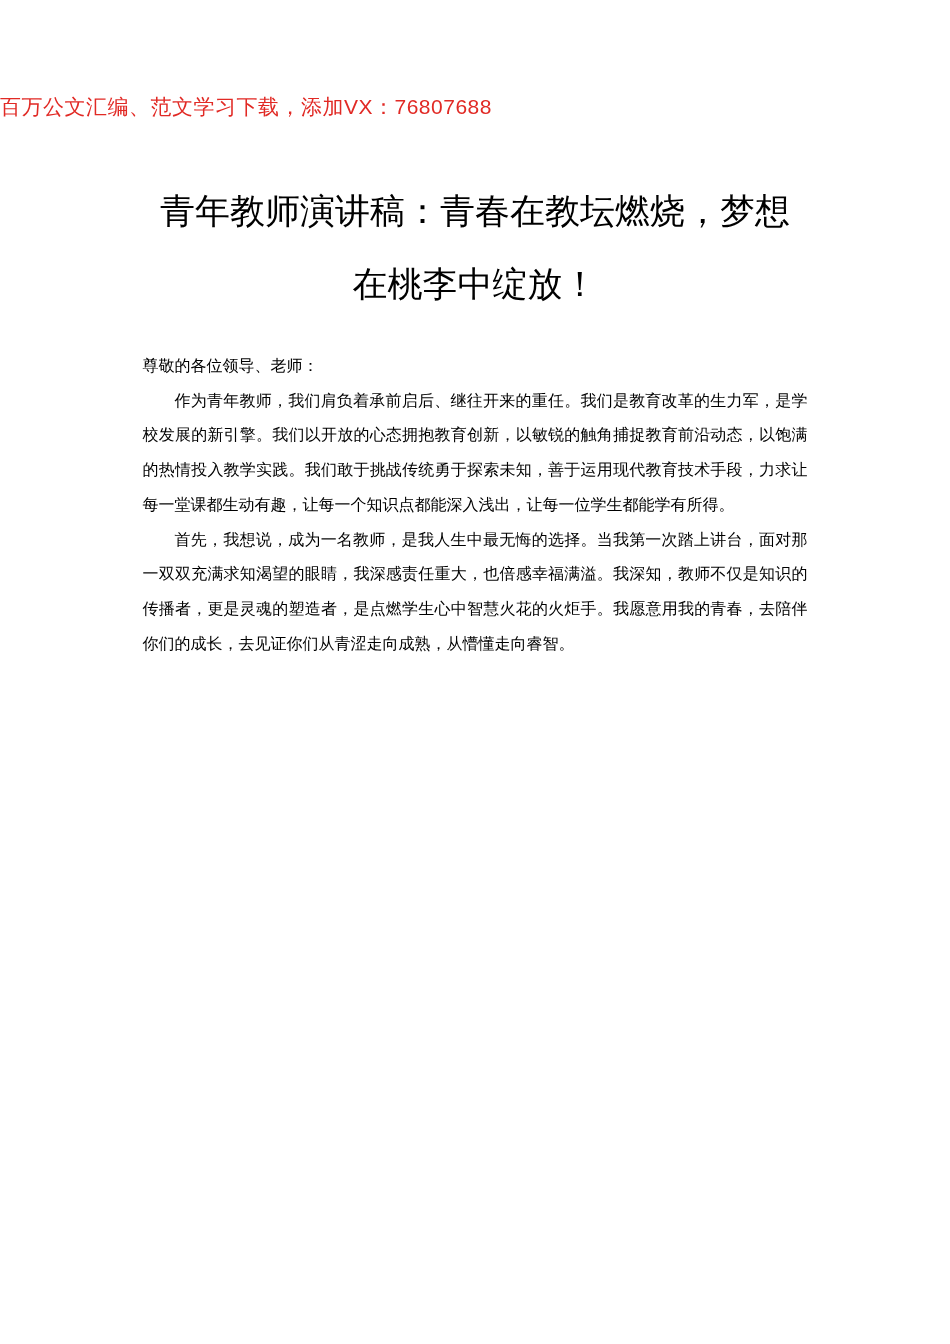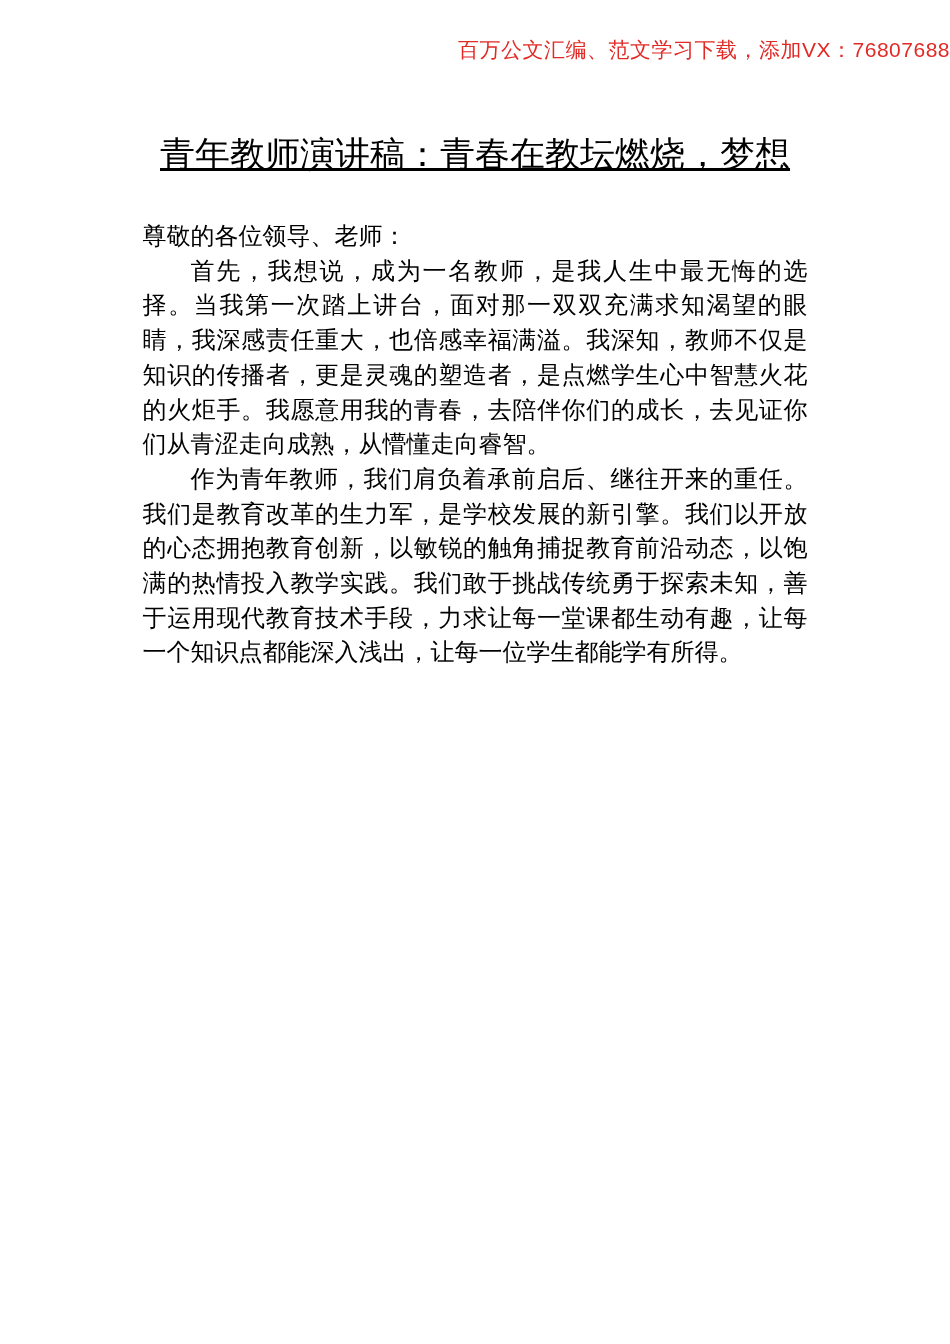--- a/index.html
+++ b/index.html
@@ -21,10 +21,10 @@
     box-sizing: border-box;
   }
   .banner {
-    padding-top: 36px;
+    padding-top: 93px;
     font-size: 21px;
     line-height: 27px;
-    text-align: right;
+    text-align: left;
     color: #e12a25;
     letter-spacing: 0.5px;
   }

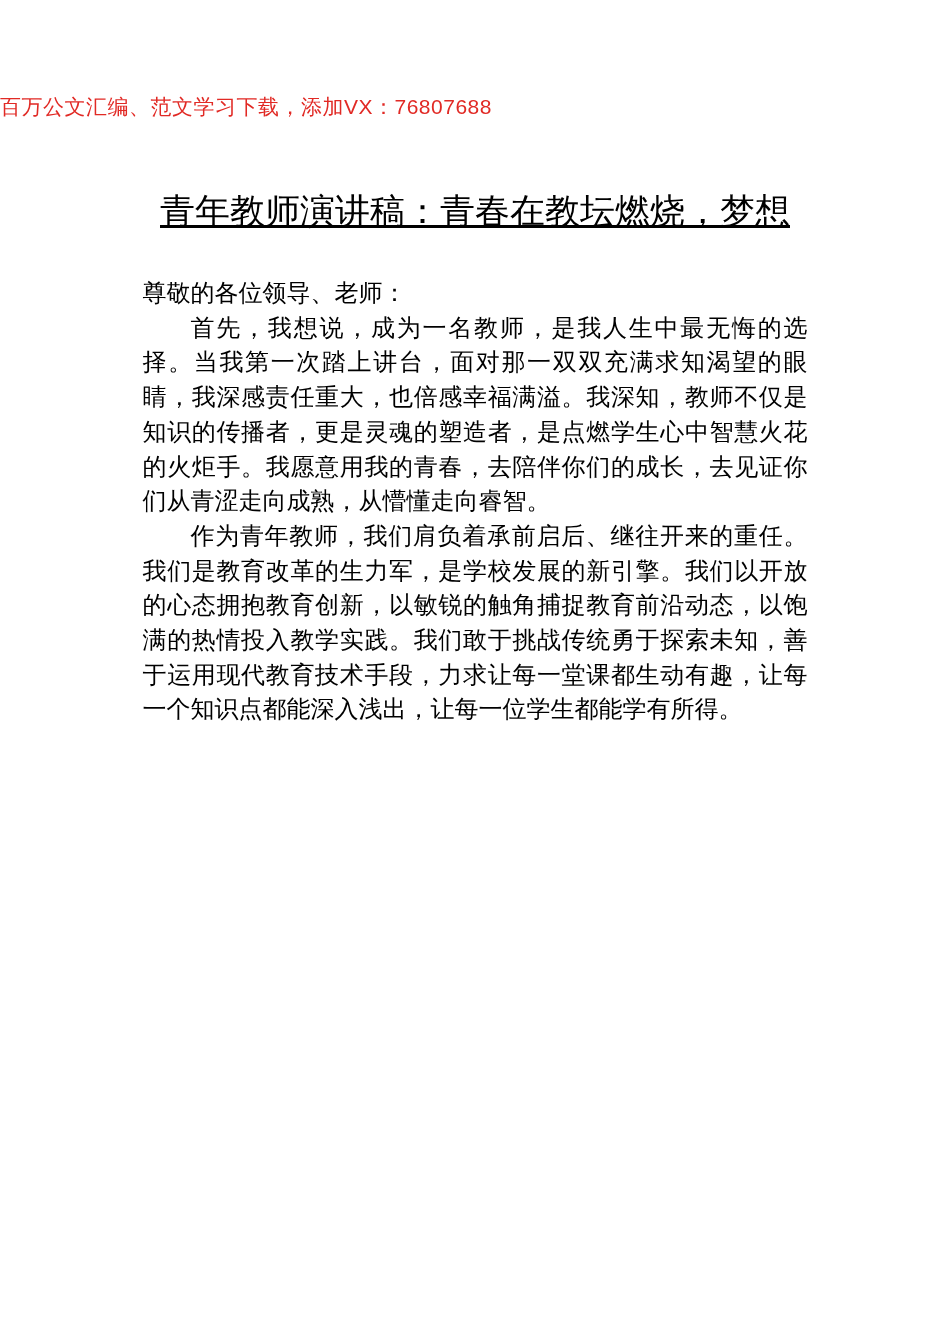--- a/index.html
+++ b/index.html
@@ -40,7 +40,6 @@
   .title-line {
     display: block;
     white-space: nowrap;
-    text-decoration: underline;
   }
   .content {
     width: 665px;

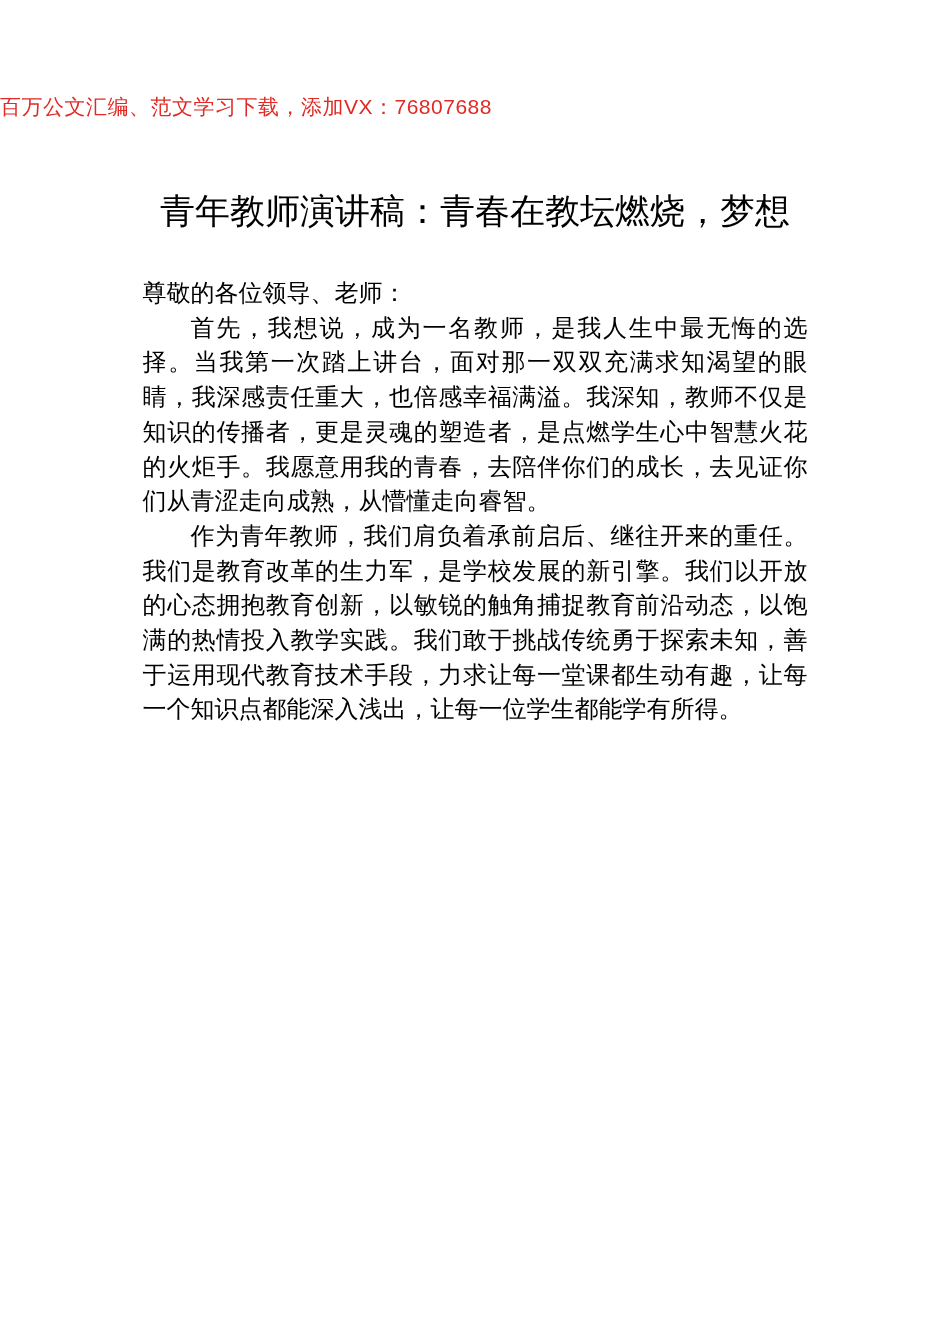--- a/index.html
+++ b/index.html
@@ -69,6 +69,7 @@
 
   <h1 class="doc-title">
     <span class="title-line">青年教师演讲稿：青春在教坛燃烧，梦想</span>
+    <span class="title-line">在桃李中绽放！</span>
   </h1>
 
   <div class="content">

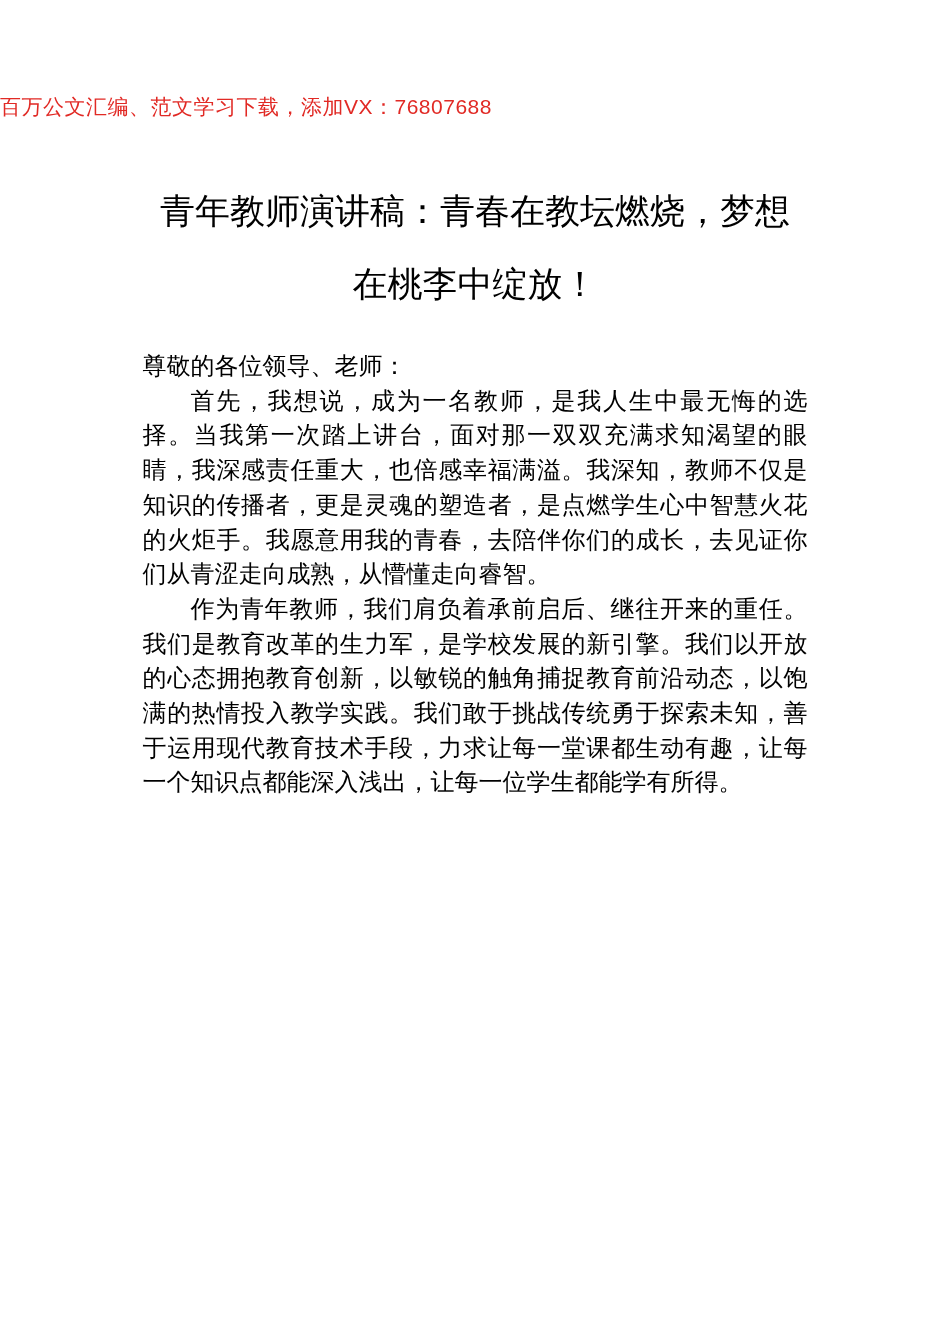--- a/index.html
+++ b/index.html
@@ -44,7 +44,7 @@
   .content {
     width: 665px;
     margin: 29px auto 0;
-    font-size: 24px;
+    font-size: 16px;
     line-height: 34.7px;
     text-align: justify;
     text-justify: inter-character;

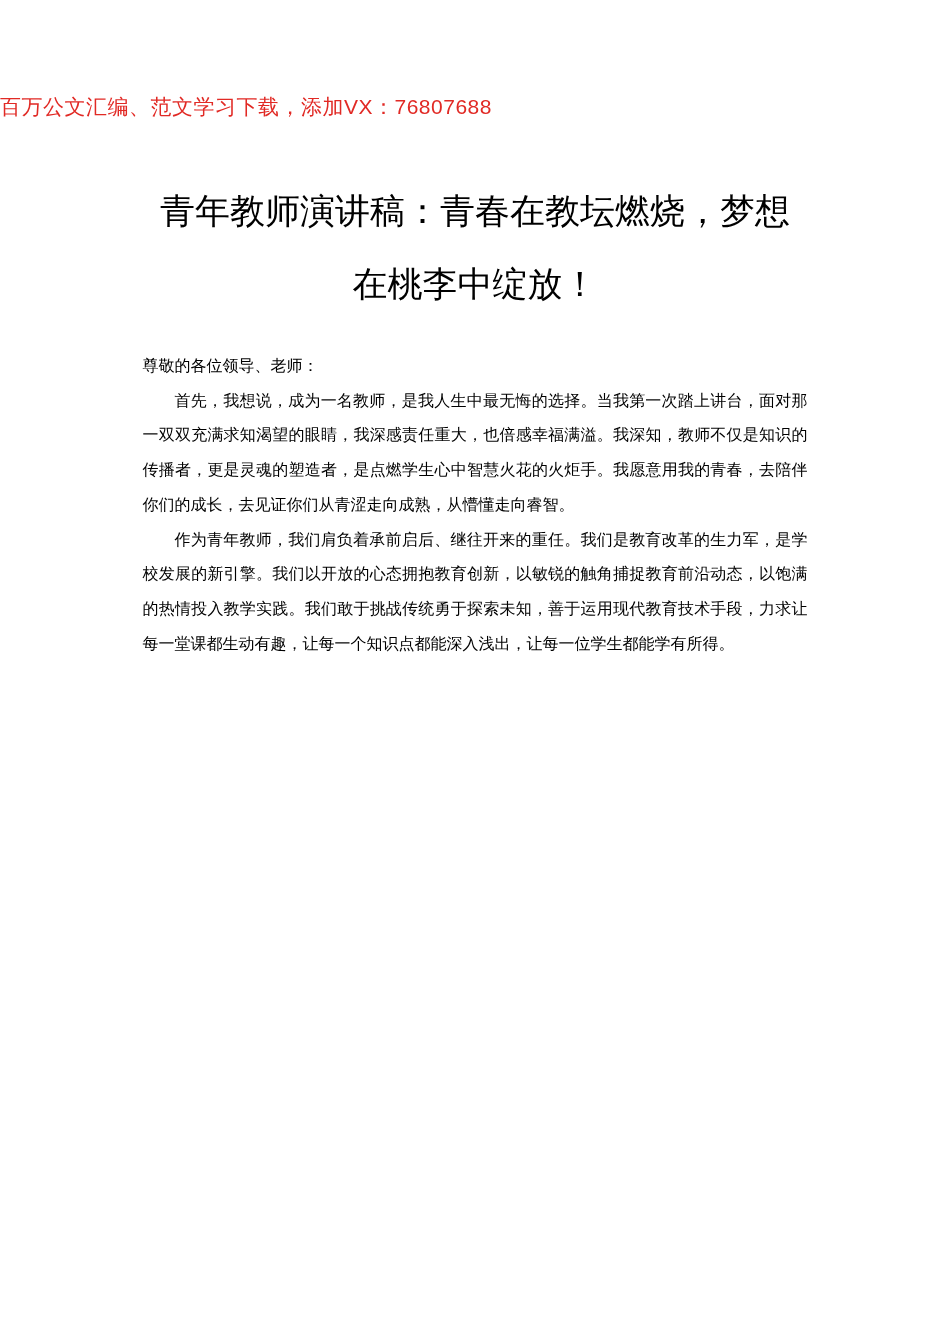--- a/index.html
+++ b/index.html
@@ -74,8 +74,8 @@
 
   <div class="content">
     <p class="salutation">尊敬的各位领导、老师：</p>
+    <p>作为青年教师，我们肩负着承前启后、继往开来的重任。我们是教育改革的生力军，是学校发展的新引擎。我们以开放的心态拥抱教育创新，以敏锐的触角捕捉教育前沿动态，以饱满的热情投入教学实践。我们敢于挑战传统勇于探索未知，善于运用现代教育技术手段，力求让每一堂课都生动有趣，让每一个知识点都能深入浅出，让每一位学生都能学有所得。</p>
     <p>首先，我想说，成为一名教师，是我人生中最无悔的选择。当我第一次踏上讲台，面对那一双双充满求知渴望的眼睛，我深感责任重大，也倍感幸福满溢。我深知，教师不仅是知识的传播者，更是灵魂的塑造者，是点燃学生心中智慧火花的火炬手。我愿意用我的青春，去陪伴你们的成长，去见证你们从青涩走向成熟，从懵懂走向睿智。</p>
-    <p>作为青年教师，我们肩负着承前启后、继往开来的重任。我们是教育改革的生力军，是学校发展的新引擎。我们以开放的心态拥抱教育创新，以敏锐的触角捕捉教育前沿动态，以饱满的热情投入教学实践。我们敢于挑战传统勇于探索未知，善于运用现代教育技术手段，力求让每一堂课都生动有趣，让每一个知识点都能深入浅出，让每一位学生都能学有所得。</p>
   </div>
 
 </div>

